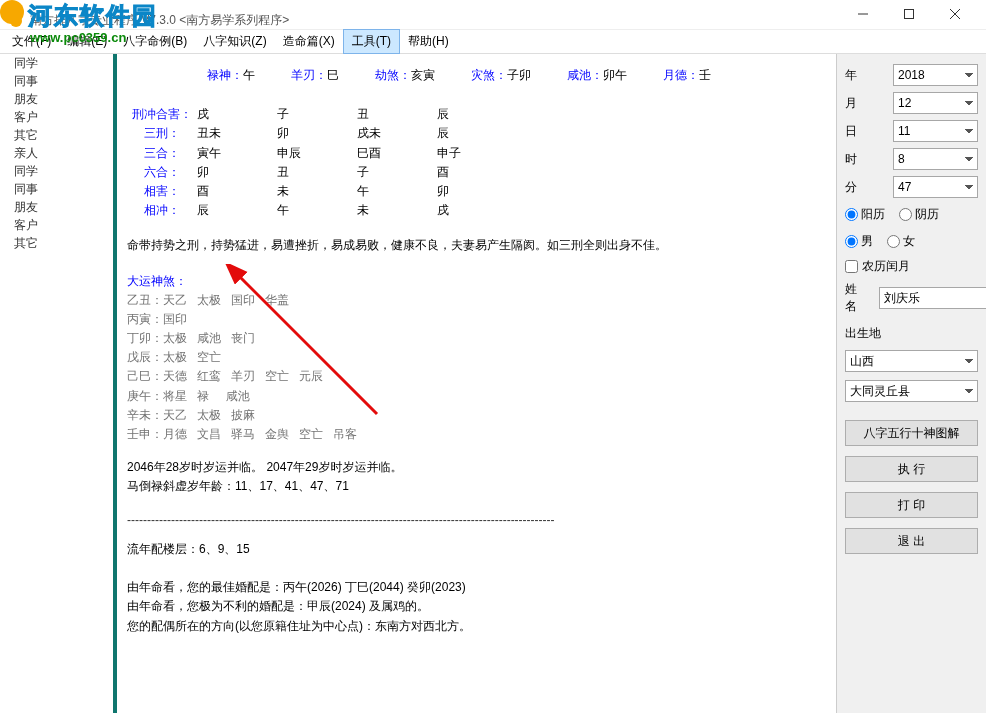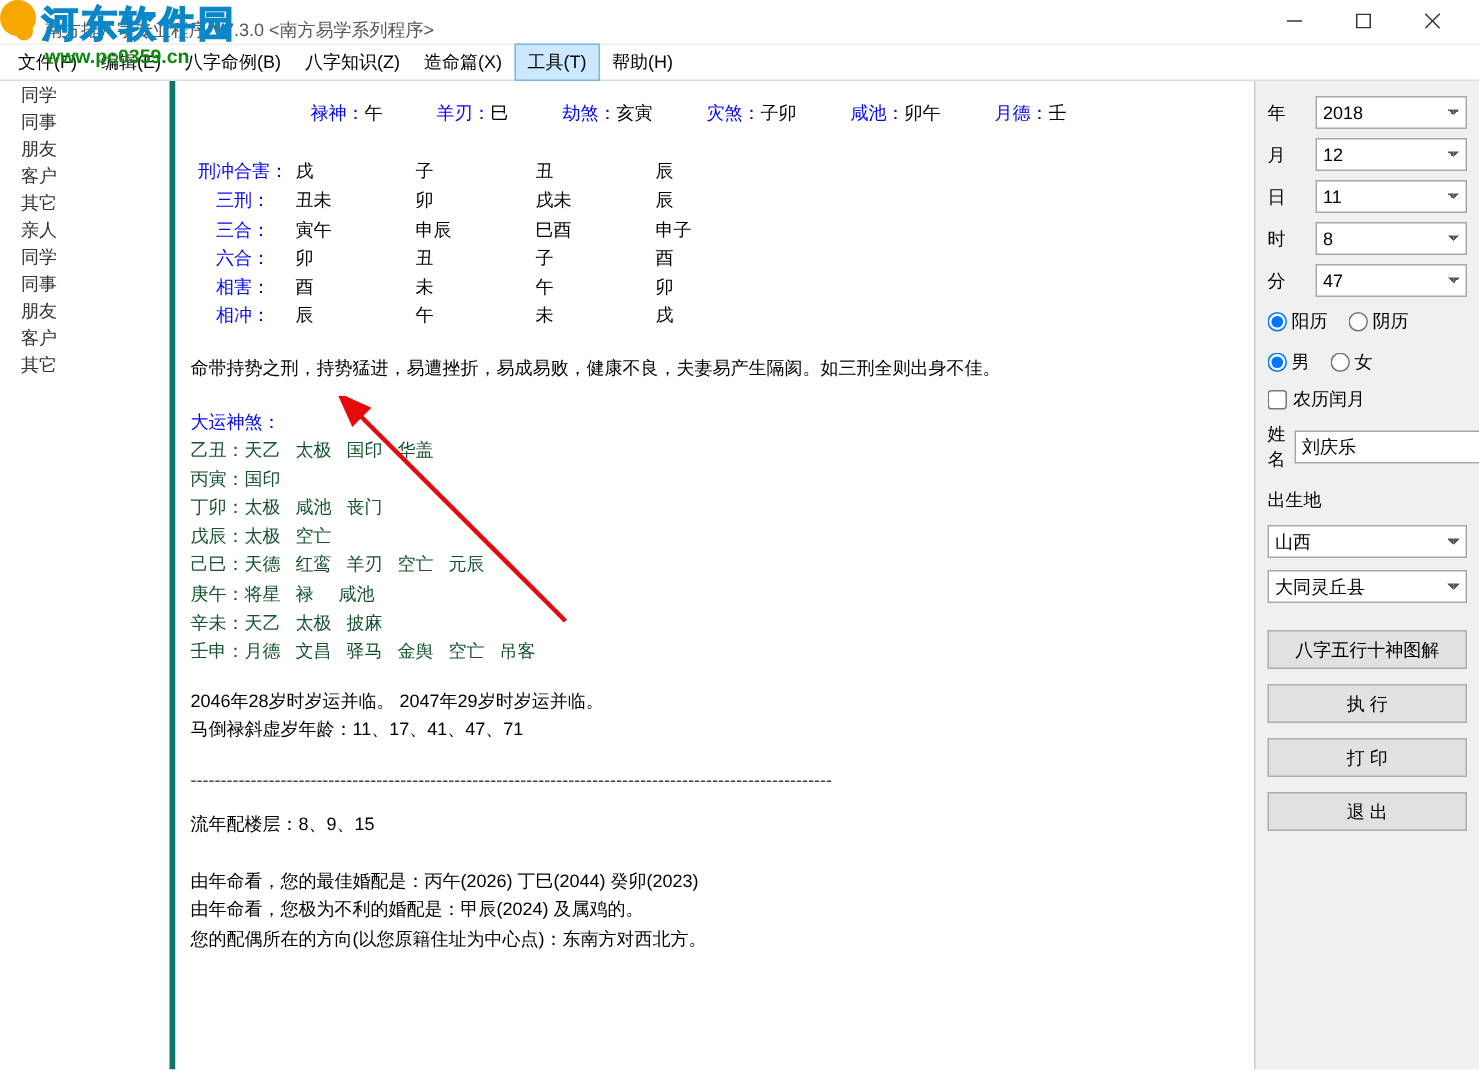--- a/index.html
+++ b/index.html
@@ -52,7 +52,7 @@
 .rightpanel { width: 150px; border-left: 1px solid #ccc; background: #f0f0f0; padding: 10px 8px; display: flex; flex-direction: column; gap: 6px; }
 .formrow { display: flex; align-items: center; gap: 6px; }
 .formrow label { width: 26px; text-align: left; }
-.formrow select, .formrow input[type=text] { flex: 1; height: 22px; border: 1px solid #a7a7a7; background: #fff; padding: 0 4px; font-family: inherit; font-size: 12px; }
+.formrow select, .formrow input[type=text] { flex: 1; height: 22px; border: 1px solid #a7a7a7; background: #fff; padding: 0 4px; font-family: inherit; font-size: 12px; margin-left: 16px; }
 .formrow select { appearance: none; background-image: linear-gradient(45deg, transparent 50%, #555 50%), linear-gradient(-45deg, transparent 50%, #555 50%); background-position: right 8px center, right 4px center; background-size: 4px 4px; background-repeat: no-repeat; padding-right: 18px; }
 .radiorow { display: flex; gap: 14px; padding: 2px 0; }
 .radiorow label { display: flex; align-items: center; gap: 3px; cursor: pointer; }

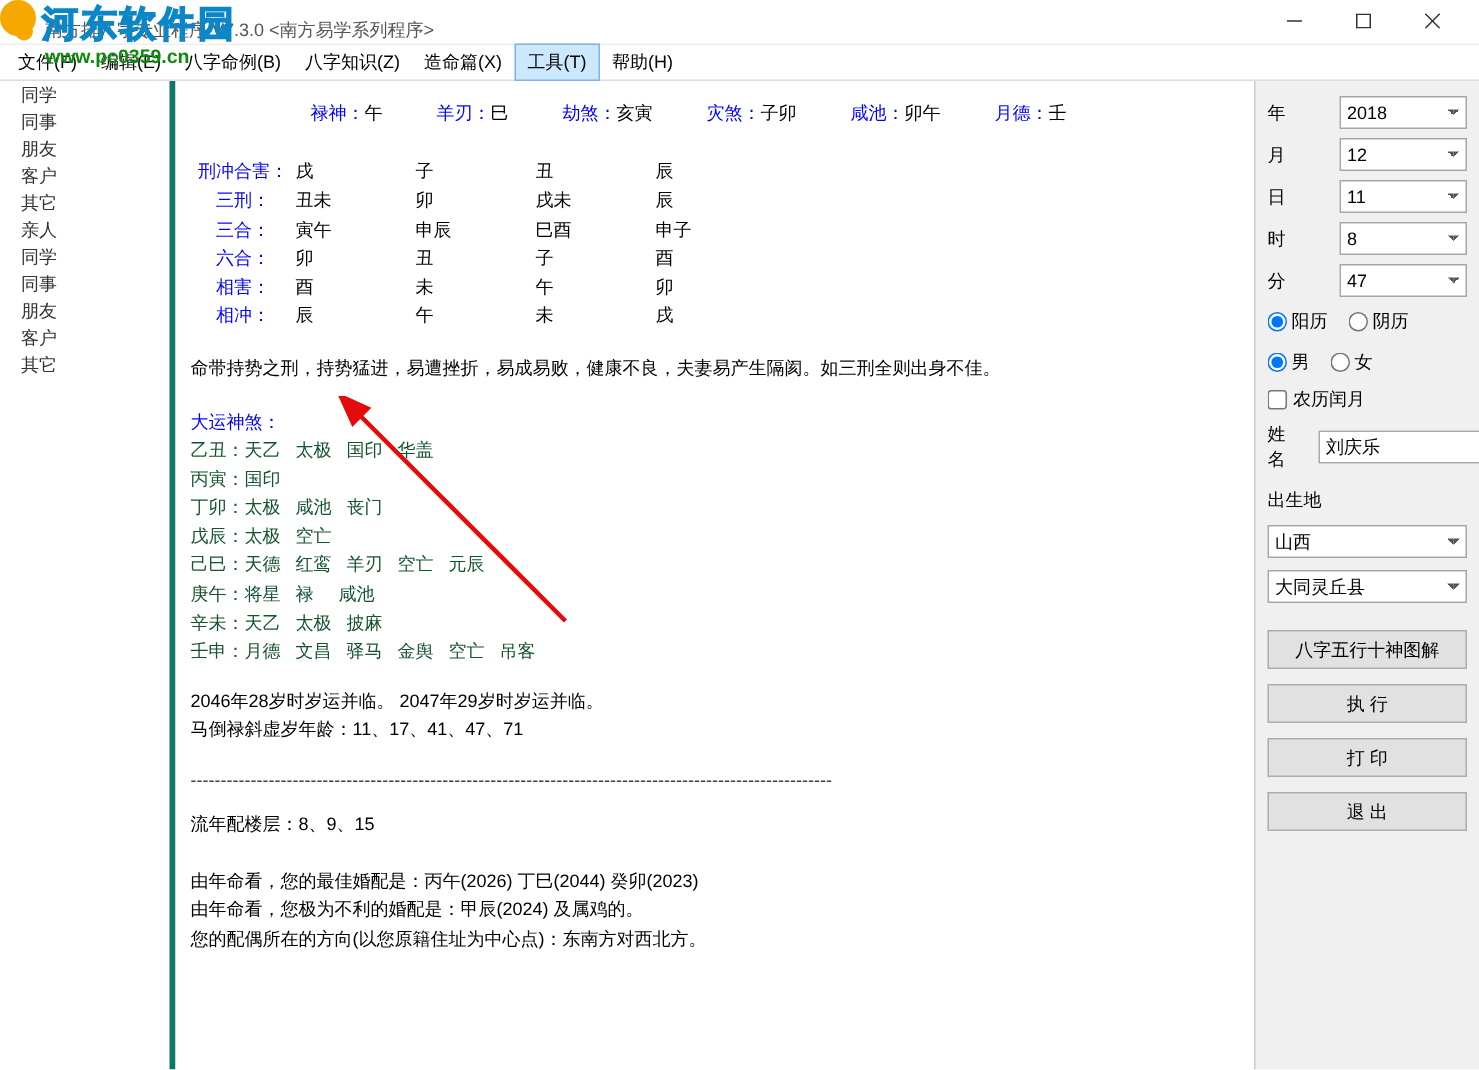--- a/index.html
+++ b/index.html
@@ -41,7 +41,7 @@
 .table5 .r .c { width: 80px; }
 .note { margin-top: 16px; }
 .dyLabel { margin-top: 16px; color: #0000ff; }
-.dy .l { color: #14532d; white-space: pre; }
+.dy .l { color: #737373; white-space: pre; }
 .dashline { margin-top: 14px; color: #333; }
 .extra { margin-top: 10px; }
 

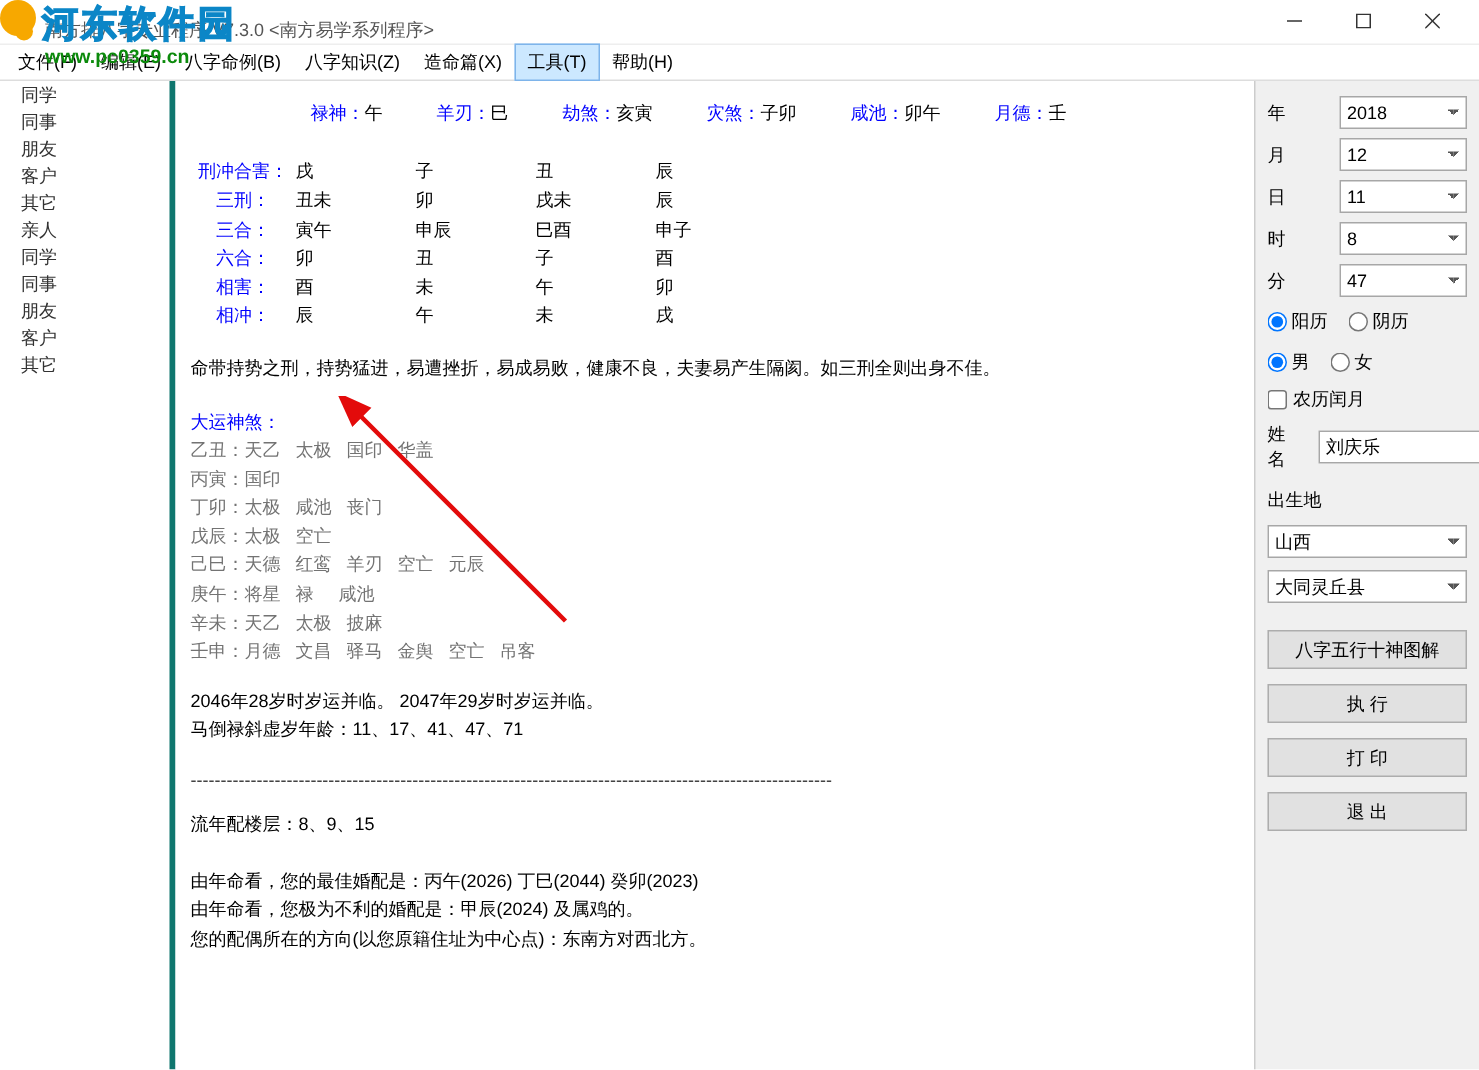--- a/index.html
+++ b/index.html
@@ -211,7 +211,7 @@
     <div class="dashline">-----------------------------------------------------------------------------------------------------------</div>
 
     <div class="extra" id="extrac">
-        <div>流年配楼层：8、9、15</div>
+        <div>流年配楼层：6、9、15</div>
         <div>&nbsp;</div>
         <div>由年命看，您的最佳婚配是：丙午(2026)   丁巳(2044)   癸卯(2023)</div>
         <div>由年命看，您极为不利的婚配是：甲辰(2024)   及属鸡的。</div>

